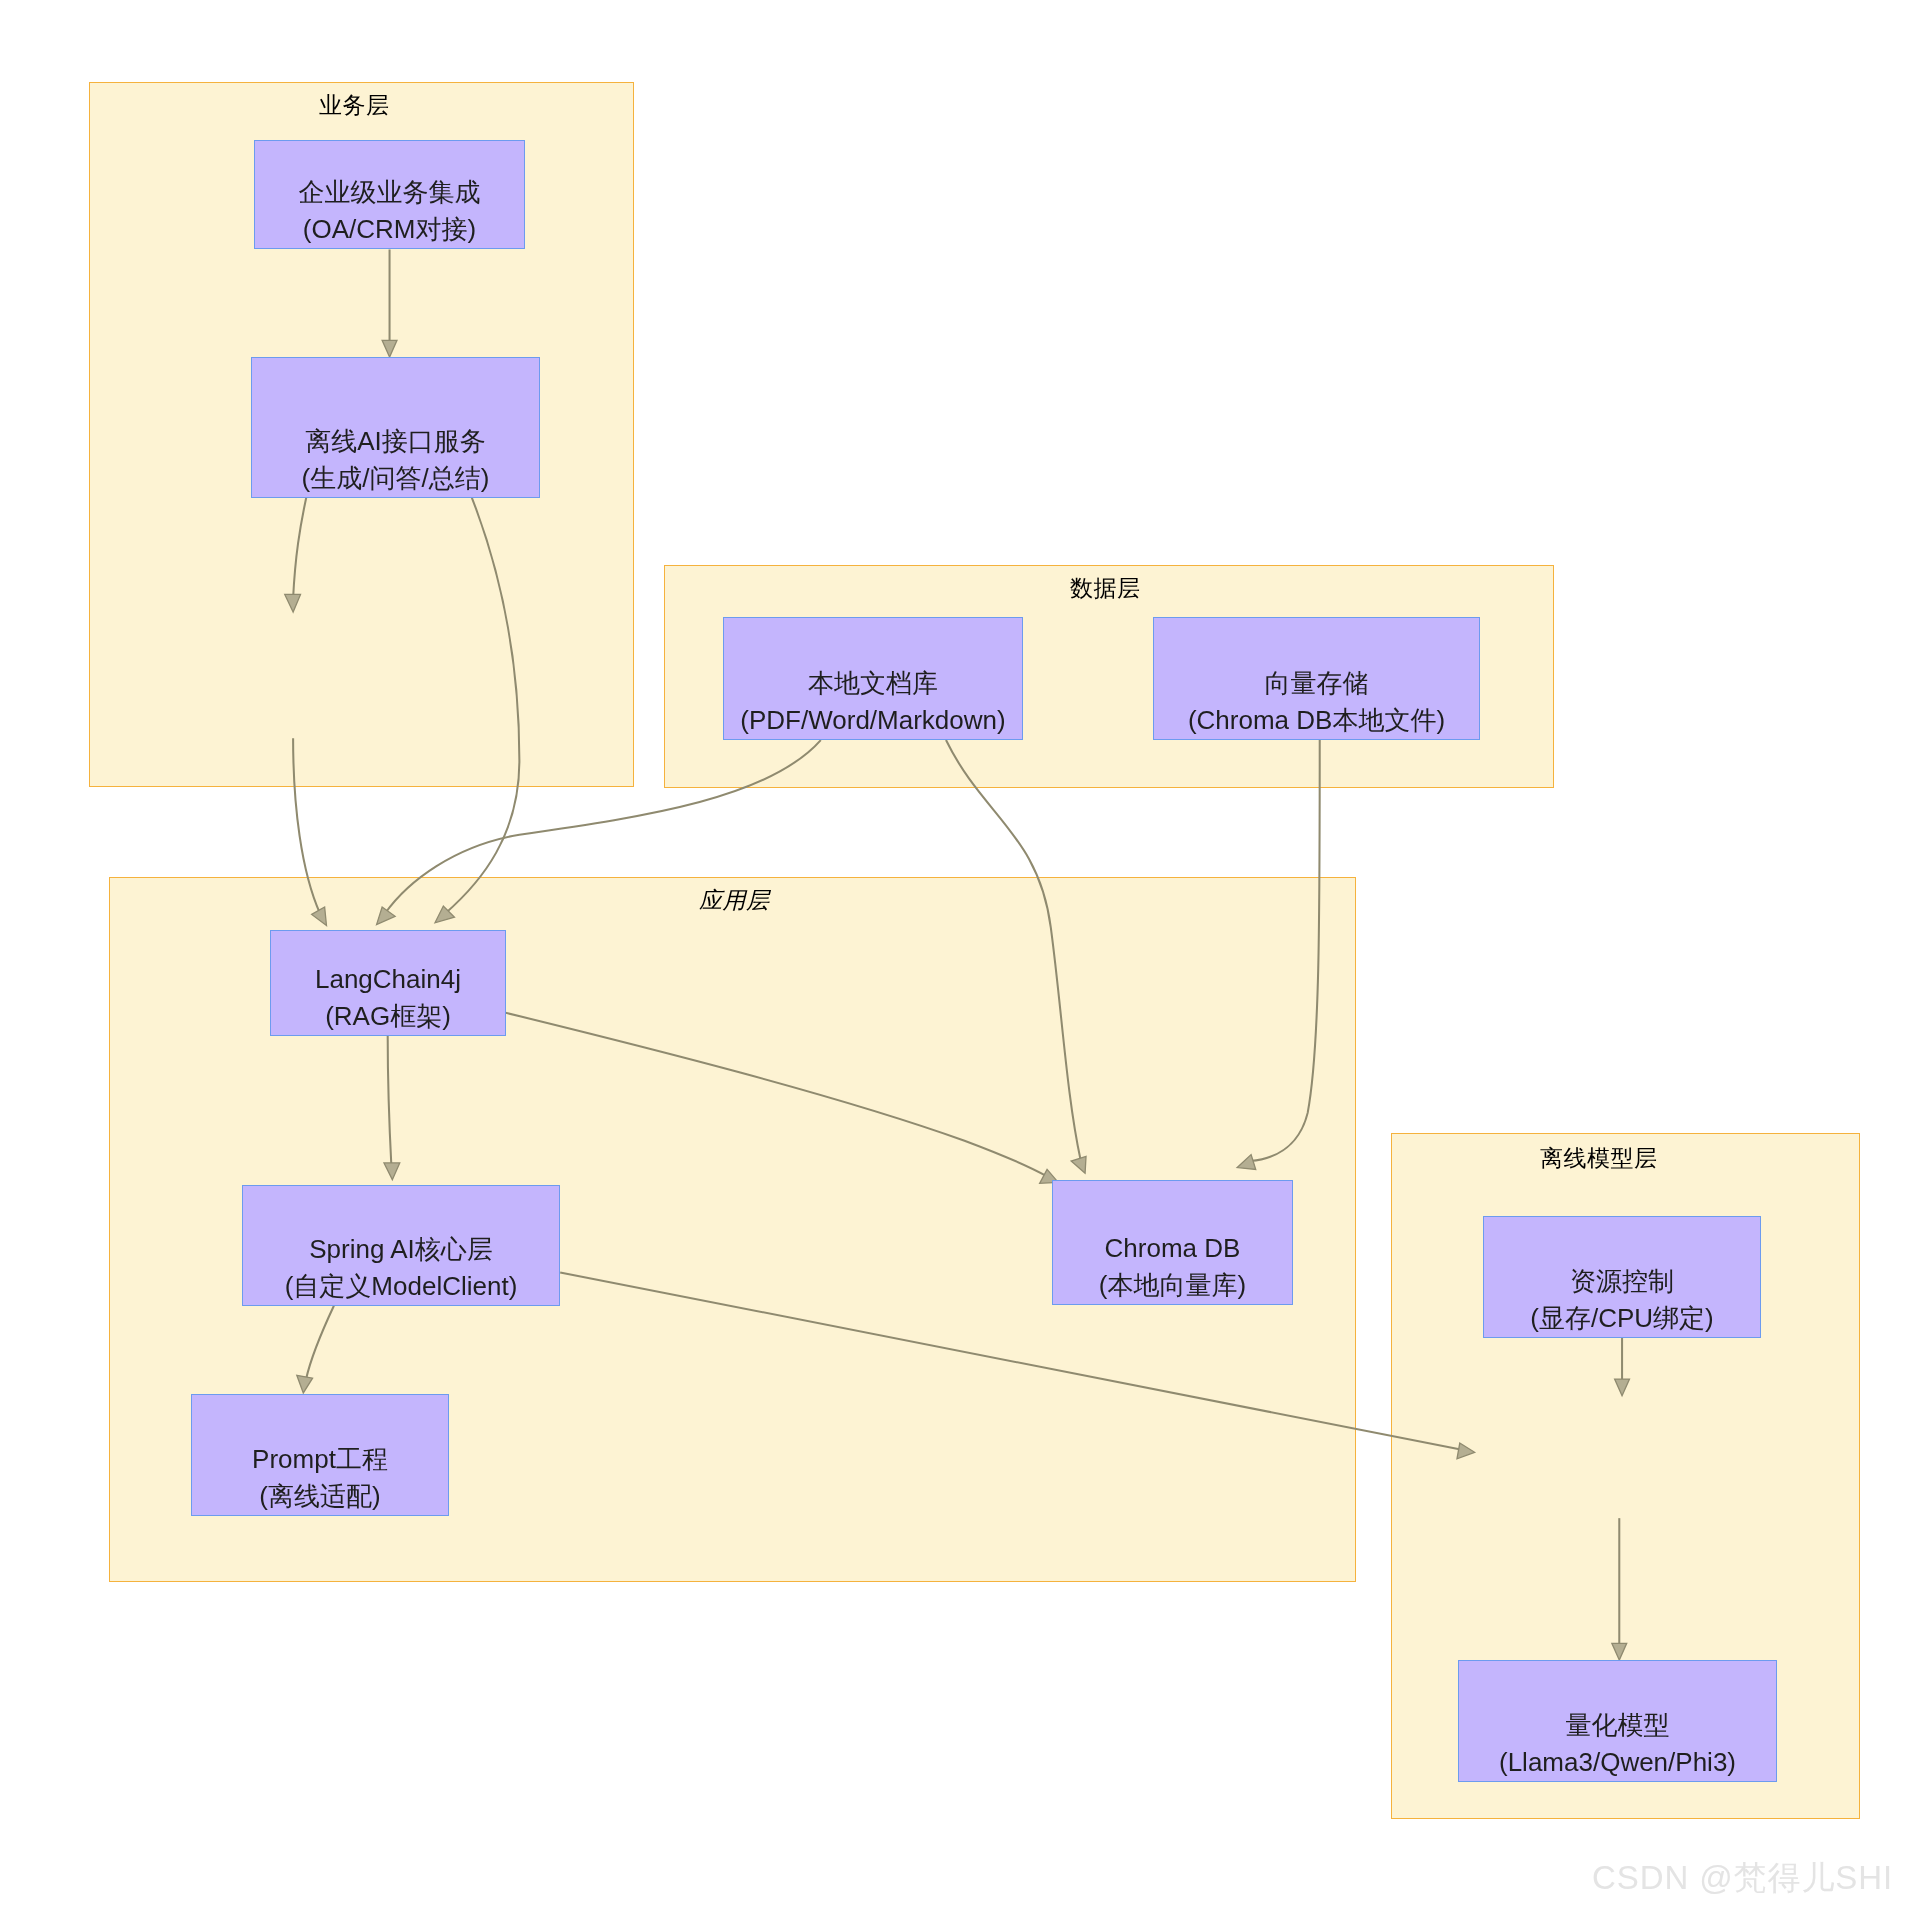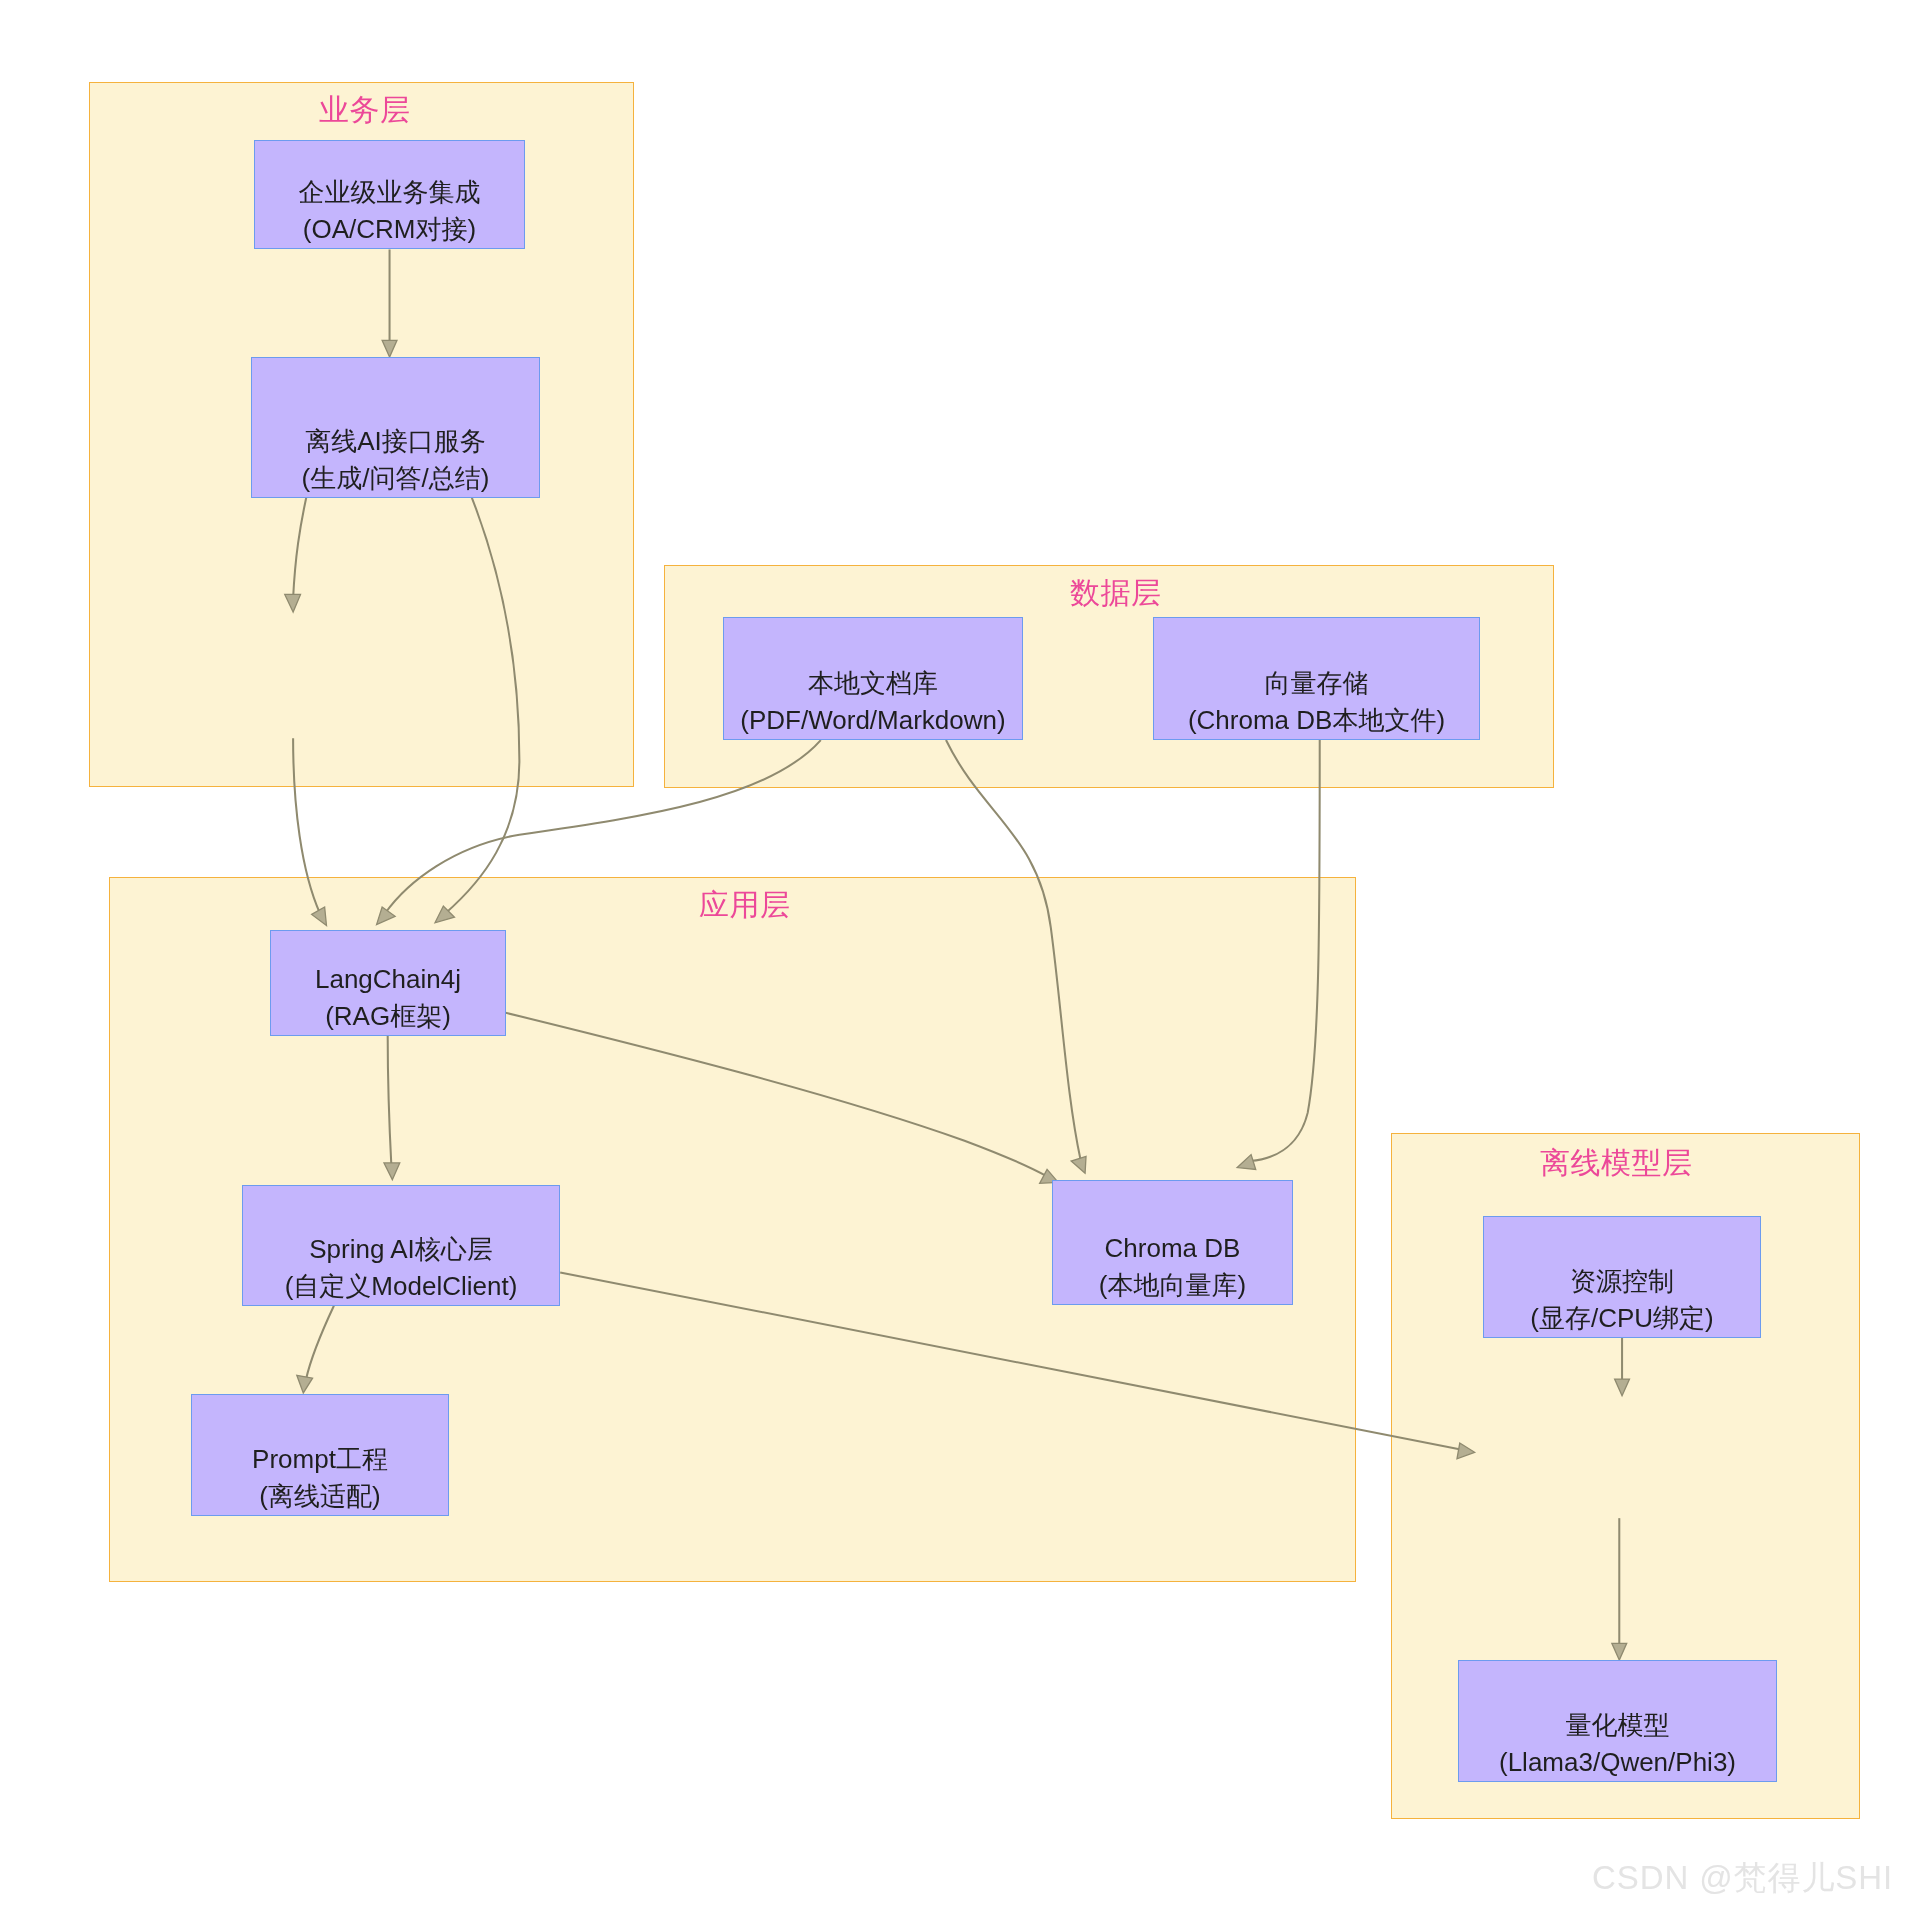--- a/index.html
+++ b/index.html
@@ -26,8 +26,8 @@
   }
   .container-label {
     position: absolute;
-    color: #ec4899;
-    font-size: 30px;
+    color: #000000;
+    font-size: 23px;
     white-space: nowrap;
     z-index: 4;
     letter-spacing: 0.5px;

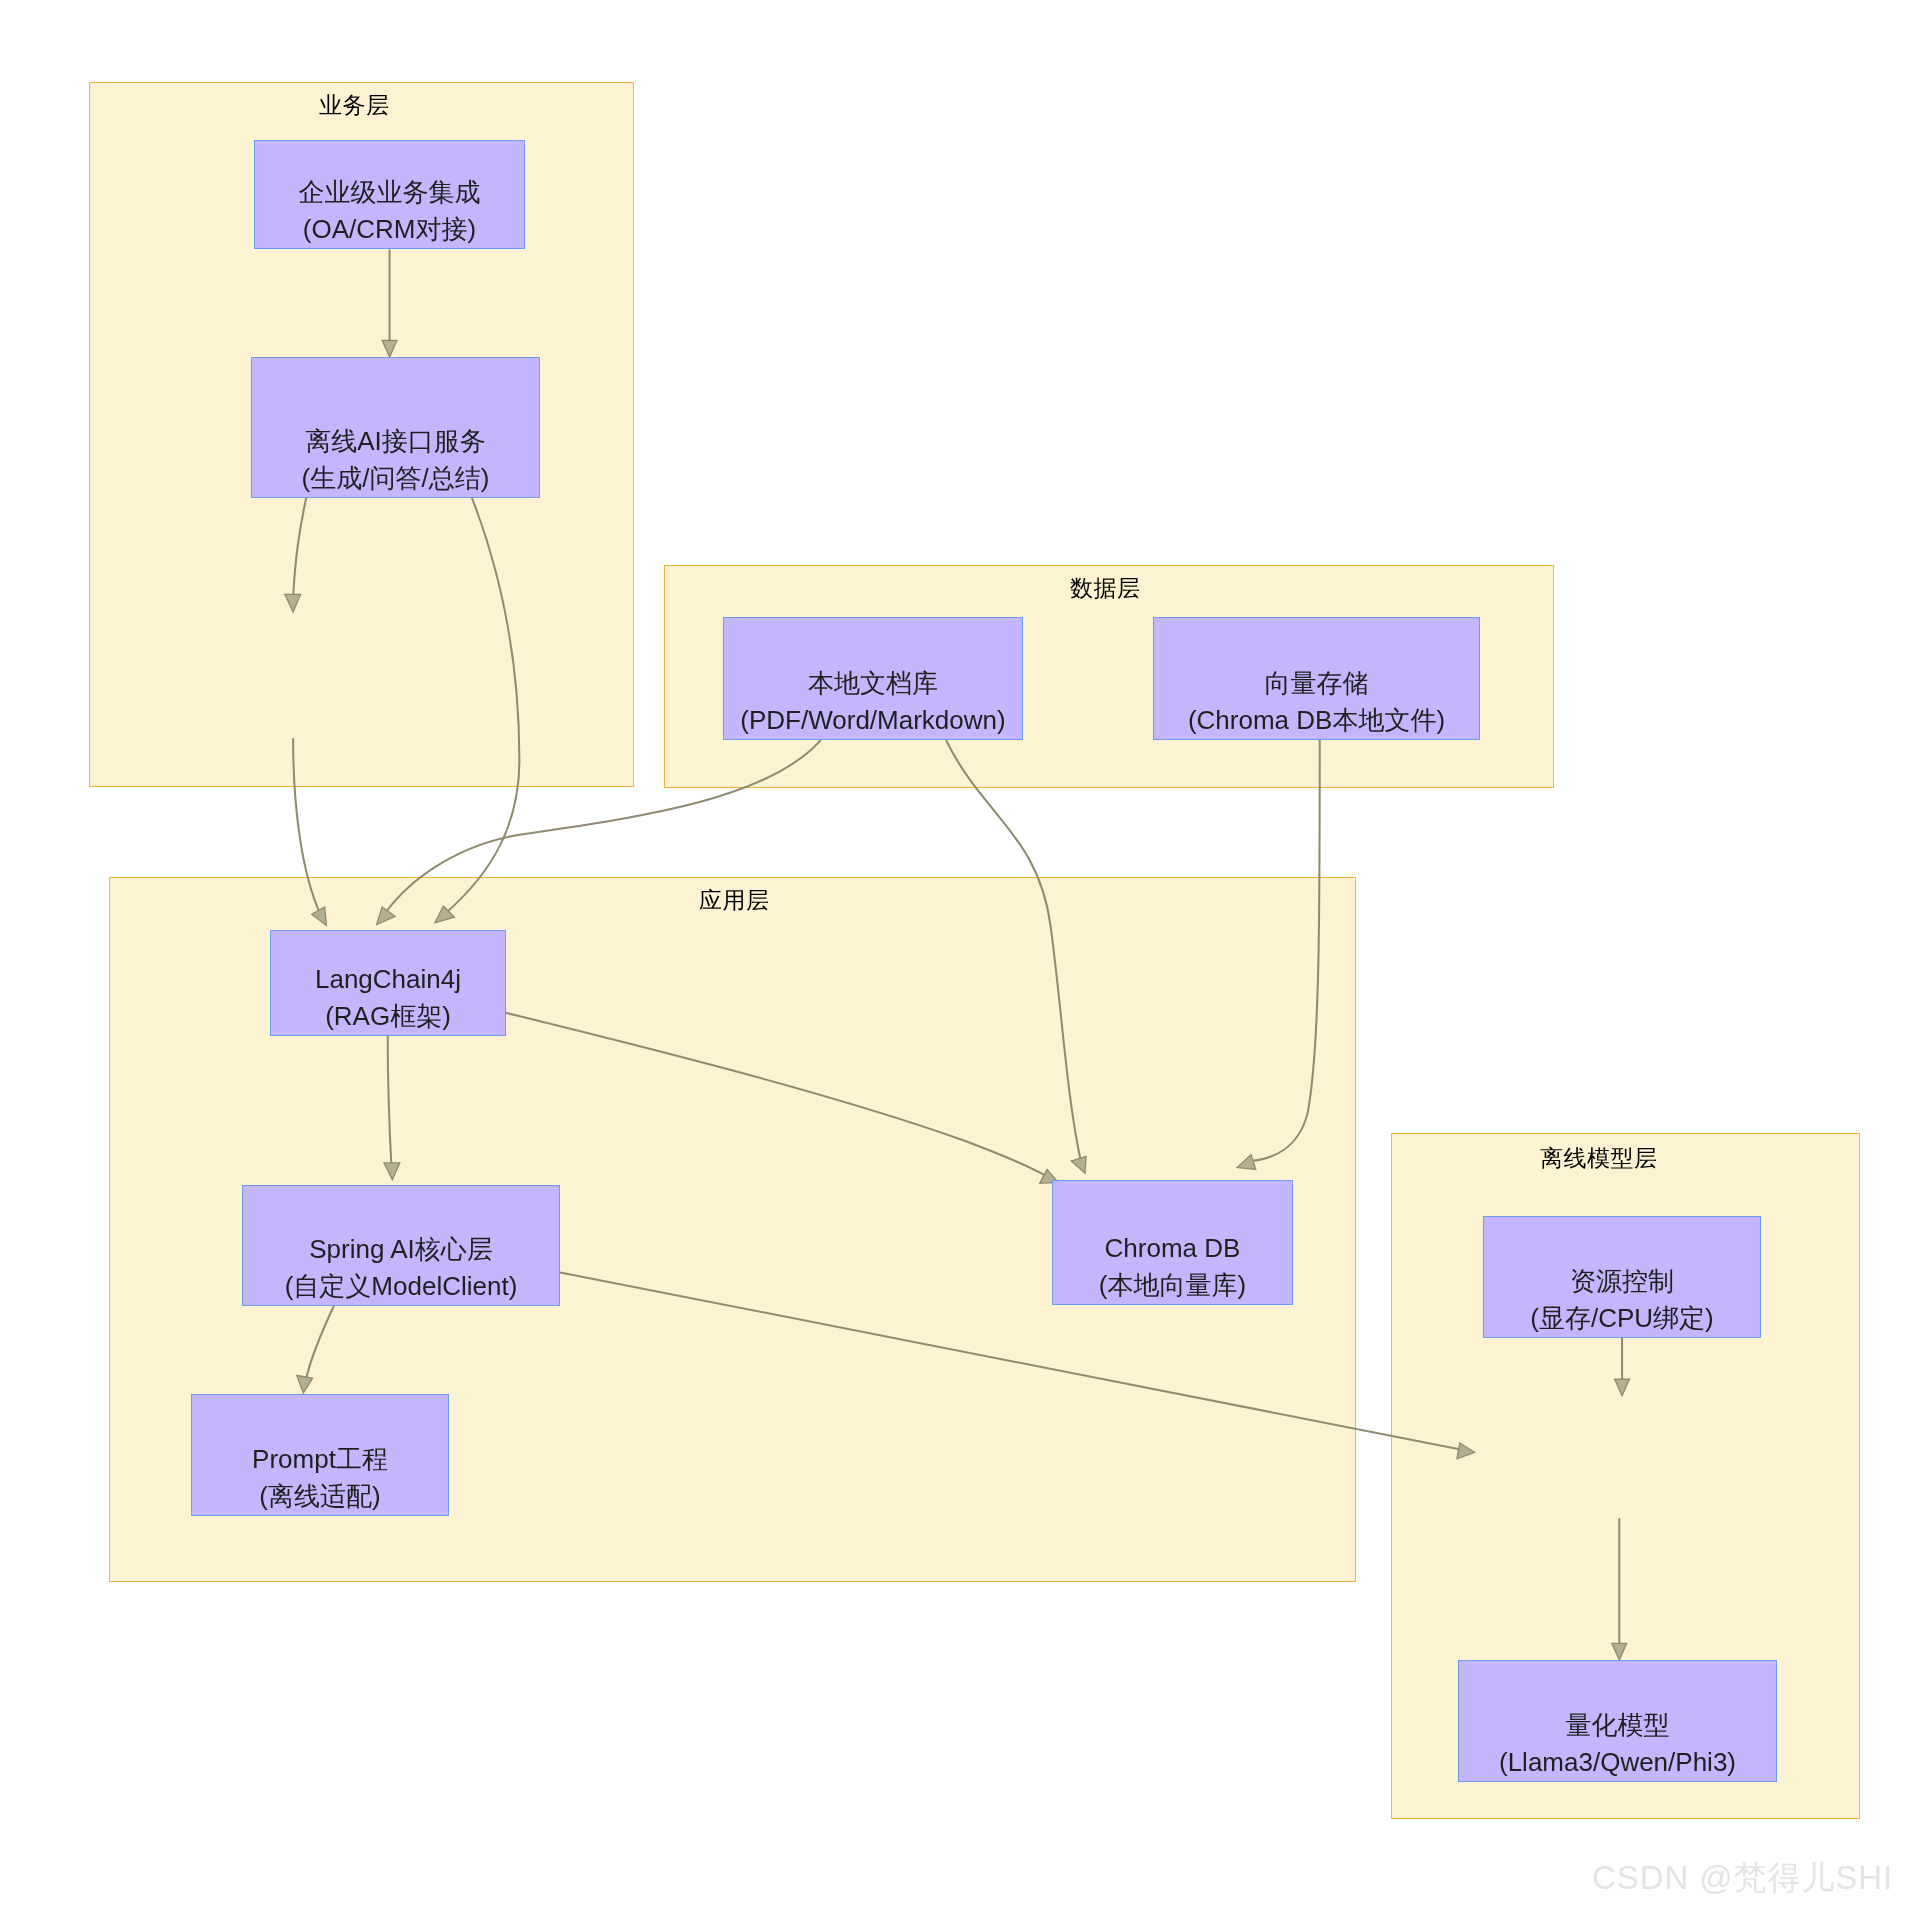--- a/index.html
+++ b/index.html
@@ -160,7 +160,7 @@
   <div class="container-label" style="left:1070px; top:573px;">数据层</div>
 
   <div class="container-box" style="left:109px; top:877px; width:1247px; height:705px;"></div>
-  <div class="container-label" style="left:699px; top:885px;">应用层</div>
+  <div class="container-label" style="left:699px; top:885px;font-style:italic;">应用层</div>
 
   <div class="container-box" style="left:1391px; top:1133px; width:469px; height:686px;"></div>
   <div class="container-label" style="left:1540px; top:1143px;">离线模型层</div>

